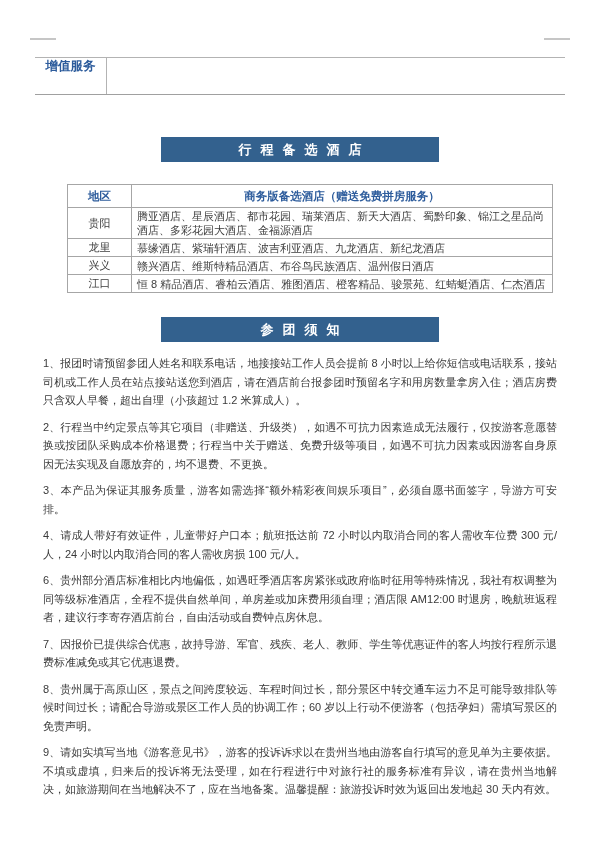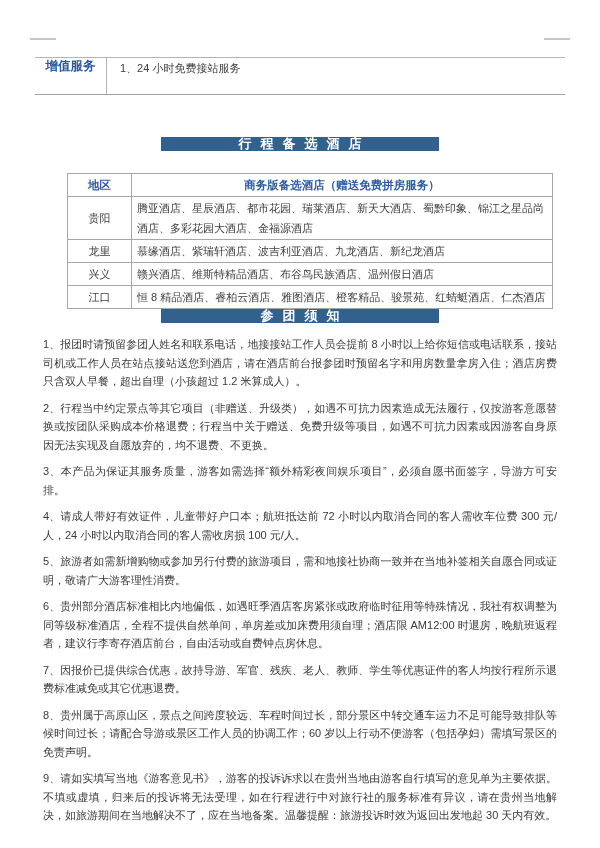--- a/index.html
+++ b/index.html
@@ -73,7 +73,6 @@
       <span class="va-label">增值服务</span>
     </div>
     <div class="va-items">
-        <div class="va-item">1、24 小时免费接站服务</div>
       </div>
   </div>
 

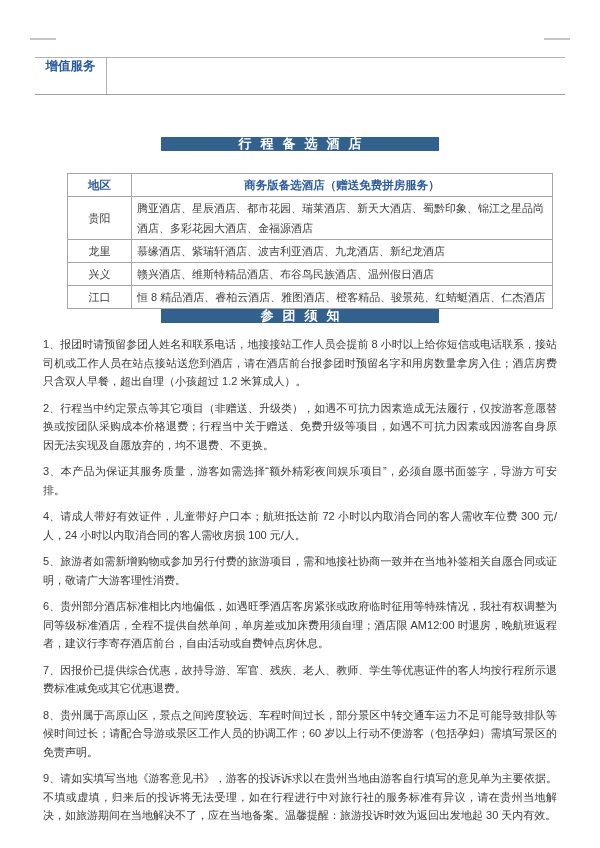--- a/index.html
+++ b/index.html
@@ -32,7 +32,7 @@
 
   
   .banner{
-    width:278px;height:14px;background:#33618e;color:#ffffff;
+    width:278px;height:25px;background:#33618e;color:#ffffff;
     display:flex;align-items:center;justify-content:center;
     font-size:13px;font-weight:bold;letter-spacing:9px;text-indent:9px;
     box-sizing:border-box;

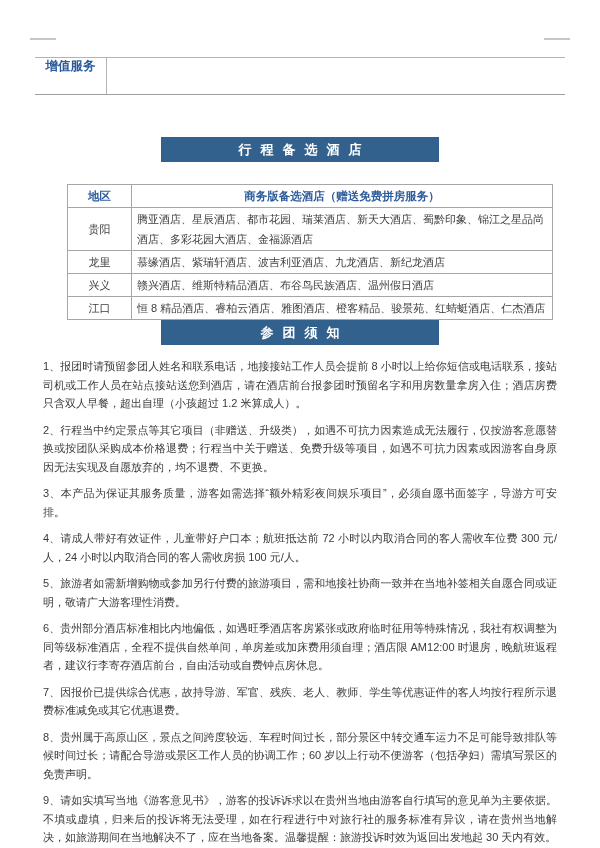--- a/index.html
+++ b/index.html
@@ -52,7 +52,7 @@
   }
   .hotel-table .col-region{width:64px;}
   .hotel-table td.region{text-align:center;padding:1px 2px;}
-  .hotel-table td.hotels{padding:1px 5px;line-height:20px;text-align:left;}
+  .hotel-table td.hotels{padding:1px 5px;line-height:14px;text-align:left;}
 
   
   .notices{margin:12px 35px 0 35px;}

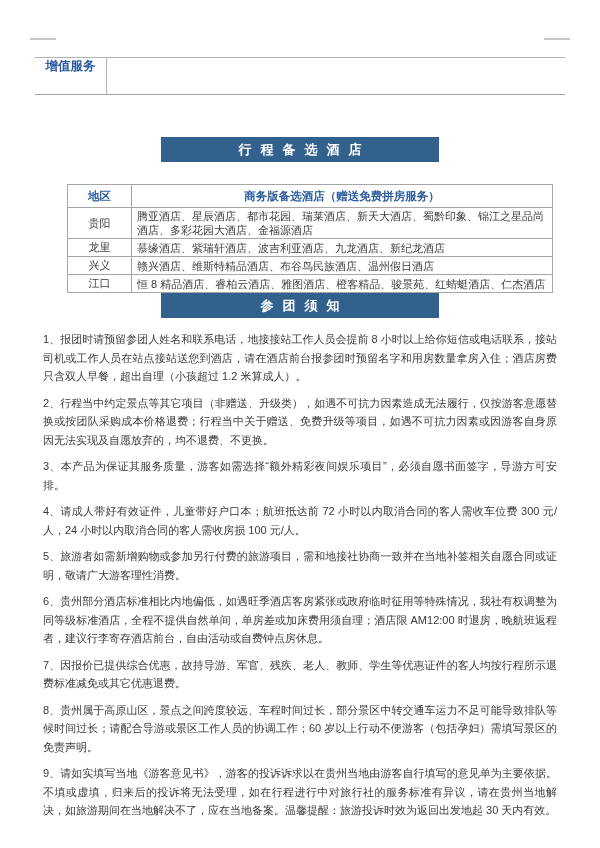--- a/index.html
+++ b/index.html
@@ -38,7 +38,7 @@
     box-sizing:border-box;
   }
   .banner.first{margin:42px auto 0 auto;}
-  .banner.second{margin:0 auto 0 auto;}
+  .banner.second{margin:24px auto 0 auto;}
 
   
   .hotel-table{

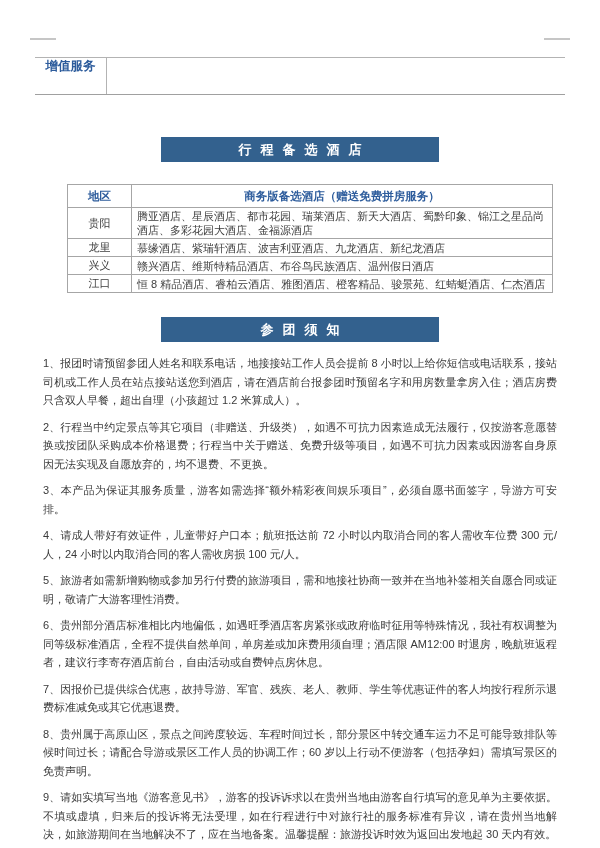--- a/index.html
+++ b/index.html
@@ -120,7 +120,6 @@
       <p>2、行程当中约定景点等其它项目（非赠送、升级类），如遇不可抗力因素造成无法履行，仅按游客意愿替换或按团队采购成本价格退费；行程当中关于赠送、免费升级等项目，如遇不可抗力因素或因游客自身原因无法实现及自愿放弃的，均不退费、不更换。</p>
       <p>3、本产品为保证其服务质量，游客如需选择“额外精彩夜间娱乐项目”，必须自愿书面签字，导游方可安排。</p>
       <p>4、请成人带好有效证件，儿童带好户口本；航班抵达前 72 小时以内取消合同的客人需收车位费 300 元/人，24 小时以内取消合同的客人需收房损 100 元/人。</p>
-      <p>5、旅游者如需新增购物或参加另行付费的旅游项目，需和地接社协商一致并在当地补签相关自愿合同或证明，敬请广大游客理性消费。</p>
       <p>6、贵州部分酒店标准相比内地偏低，如遇旺季酒店客房紧张或政府临时征用等特殊情况，我社有权调整为同等级标准酒店，全程不提供自然单间，单房差或加床费用须自理；酒店限 AM12:00 时退房，晚航班返程者，建议行李寄存酒店前台，自由活动或自费钟点房休息。</p>
       <p>7、因报价已提供综合优惠，故持导游、军官、残疾、老人、教师、学生等优惠证件的客人均按行程所示退费标准减免或其它优惠退费。</p>
       <p>8、贵州属于高原山区，景点之间跨度较远、车程时间过长，部分景区中转交通车运力不足可能导致排队等候时间过长；请配合导游或景区工作人员的协调工作；60 岁以上行动不便游客（包括孕妇）需填写景区的免责声明。</p>

